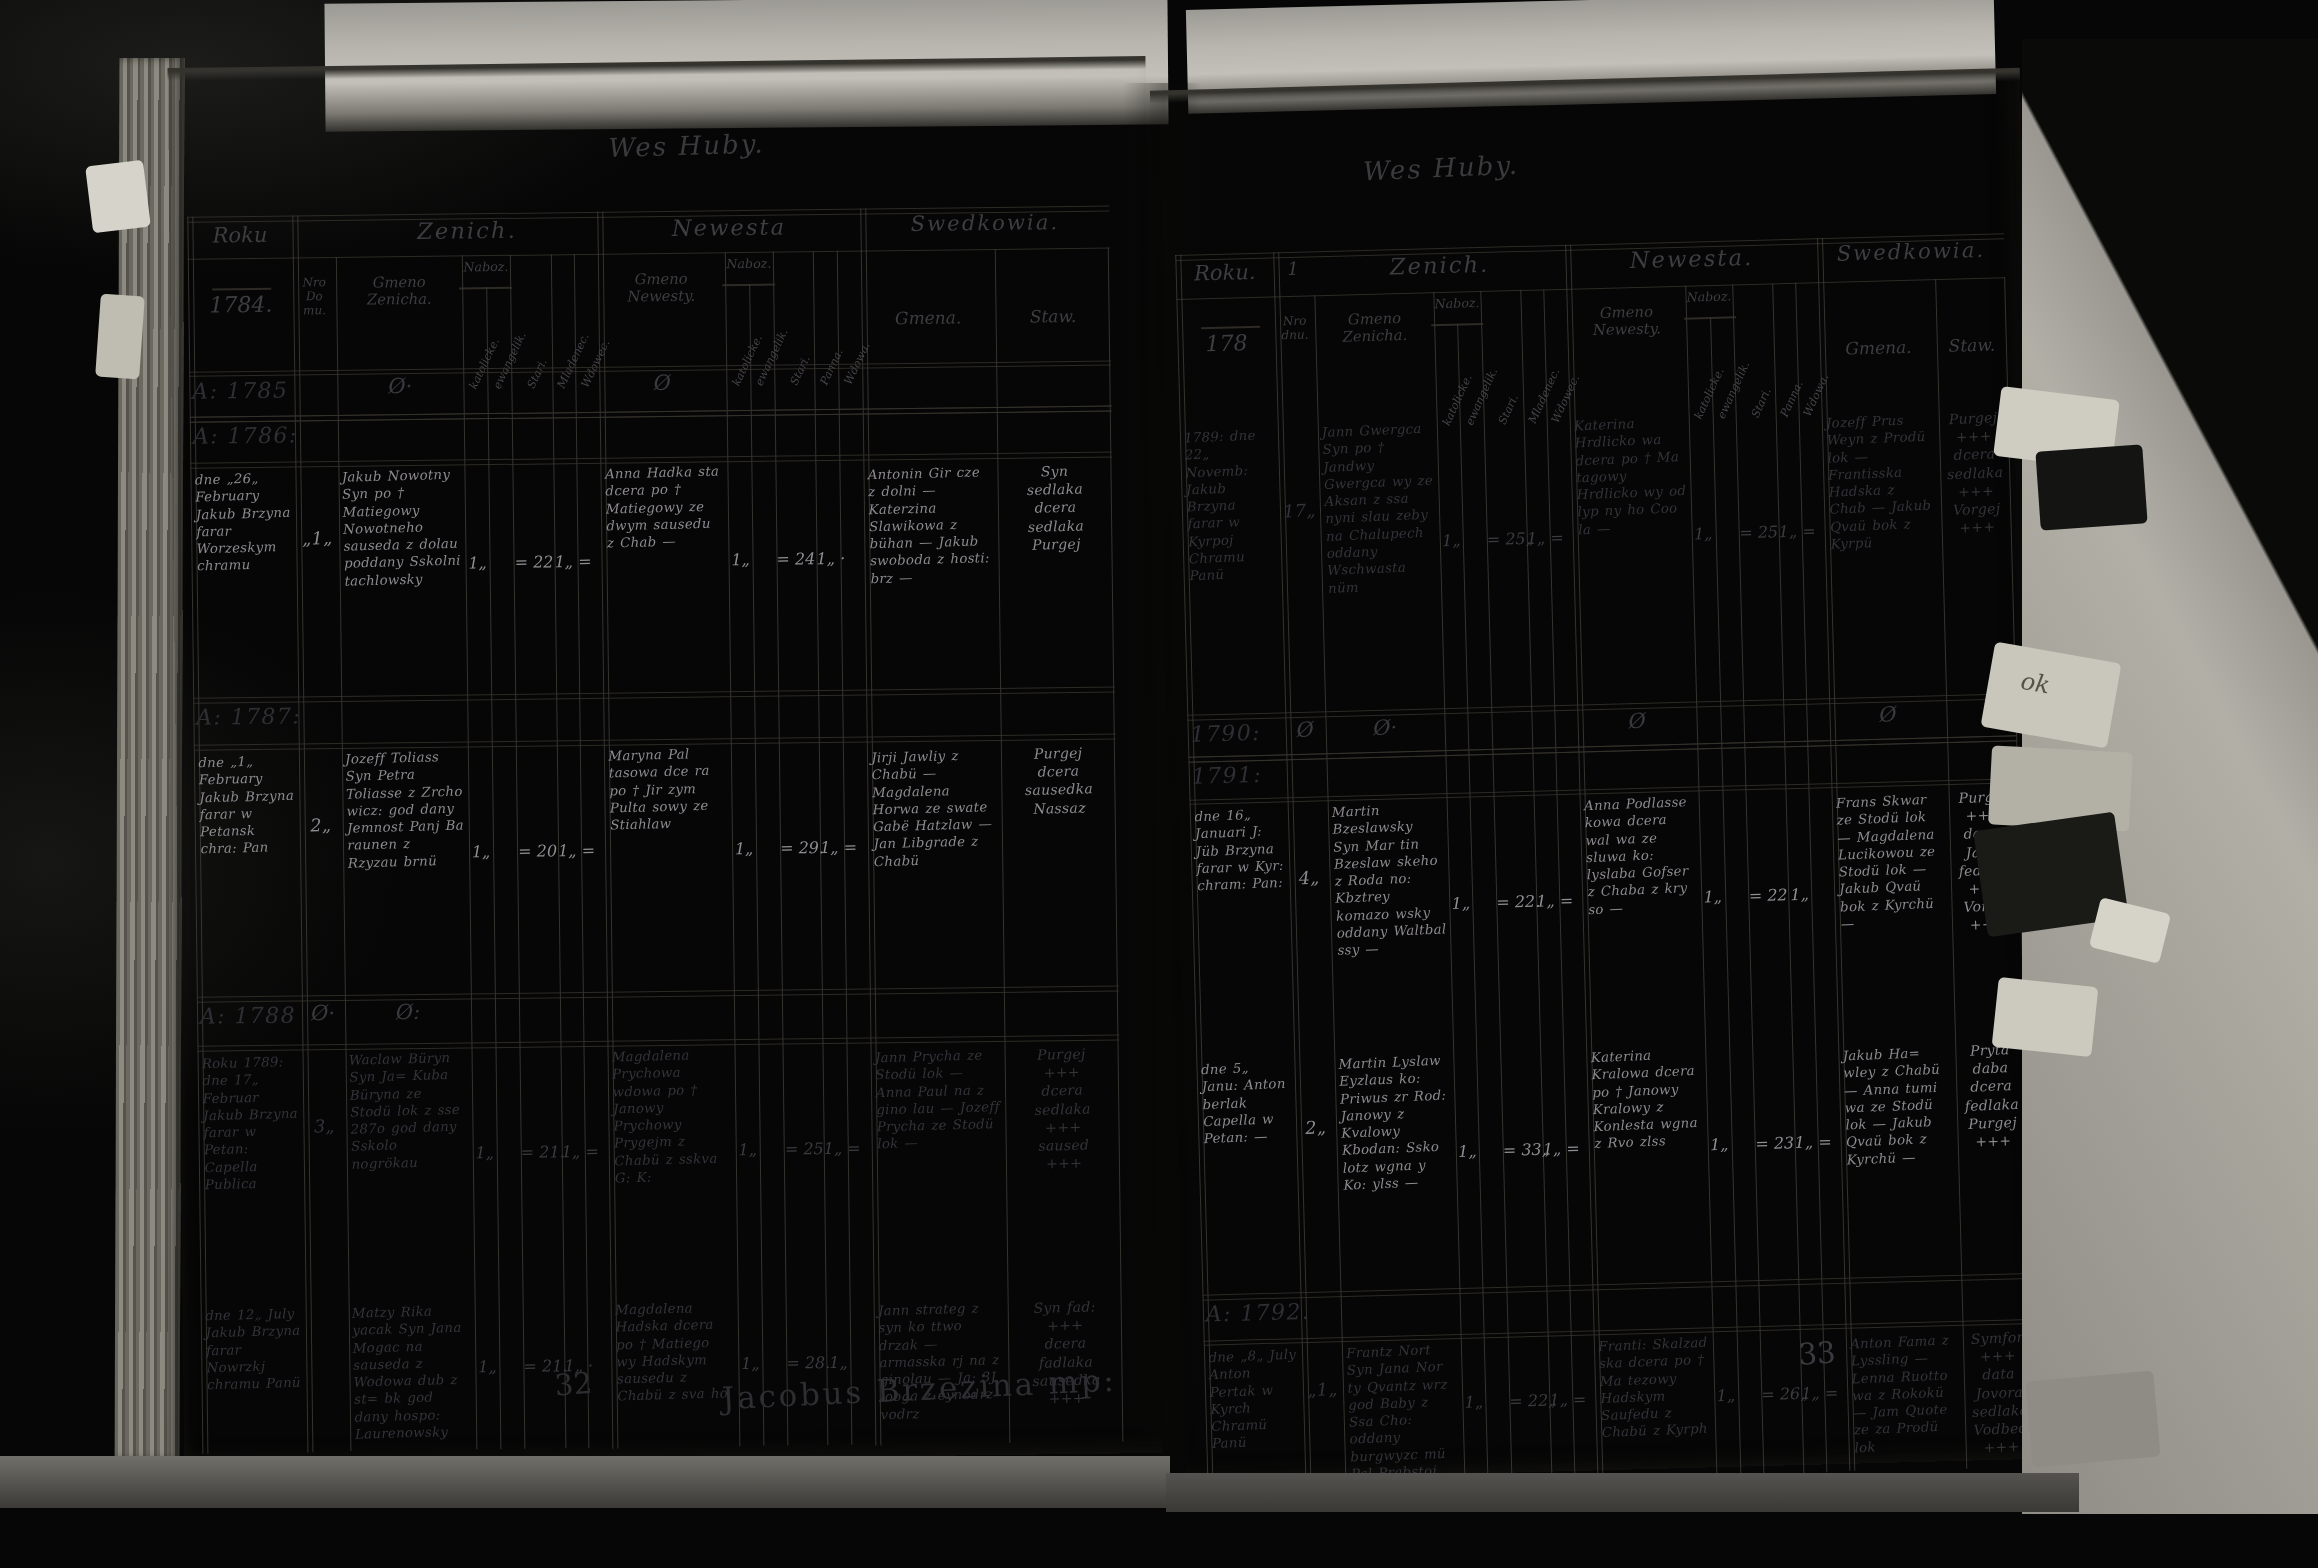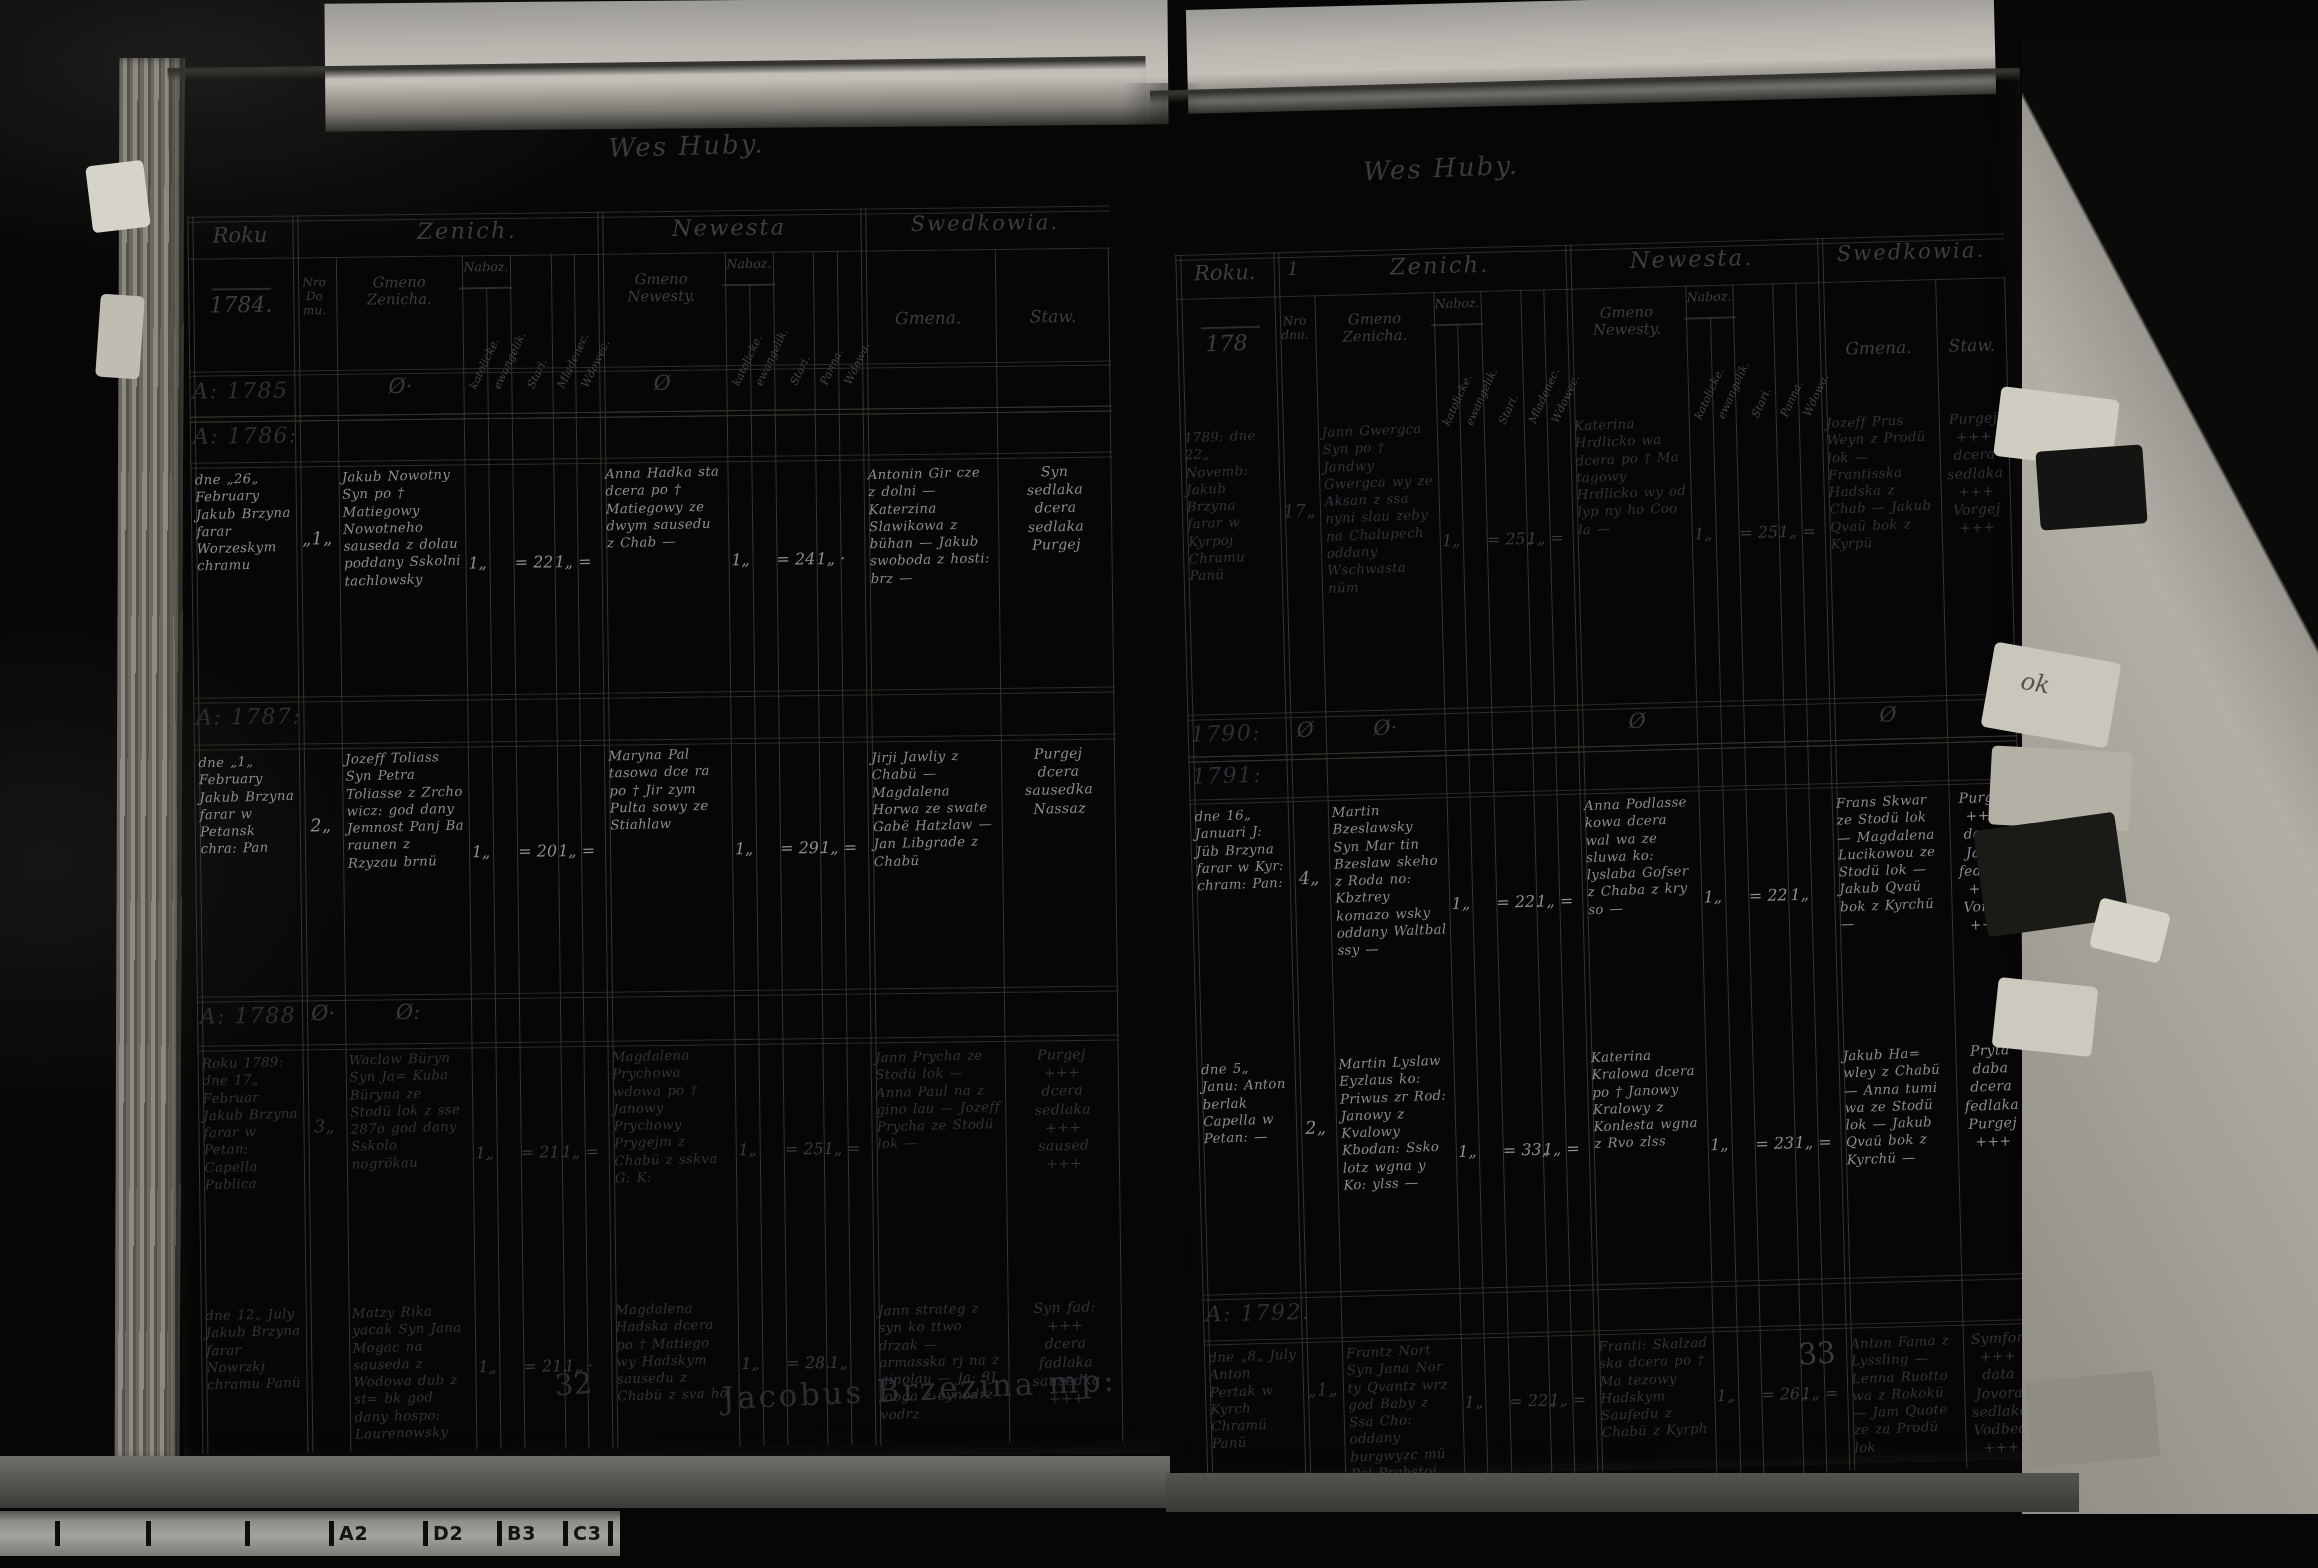--- a/index.html
+++ b/index.html
@@ -409,20 +409,6 @@
   <div class="abs shelf"></div>
   <div class="abs shelf2"></div>
 
-  <div class="abs ruler">
-    <div class="tick" style="left:55px"></div>
-    <div class="tick" style="left:146px"></div>
-    <div class="tick" style="left:245px"></div>
-    <div class="tick" style="left:329px"></div>
-    <div class="tick" style="left:423px"></div>
-    <div class="tick" style="left:497px"></div>
-    <div class="tick" style="left:563px"></div>
-    <div class="tick" style="left:608px"></div>
-    <span class="tick-label" style="left:339px">A2</span>
-    <span class="tick-label" style="left:433px">D2</span>
-    <span class="tick-label" style="left:507px">B3</span>
-    <span class="tick-label" style="left:573px">C3</span>
-  </div>
 </div>
 
 

